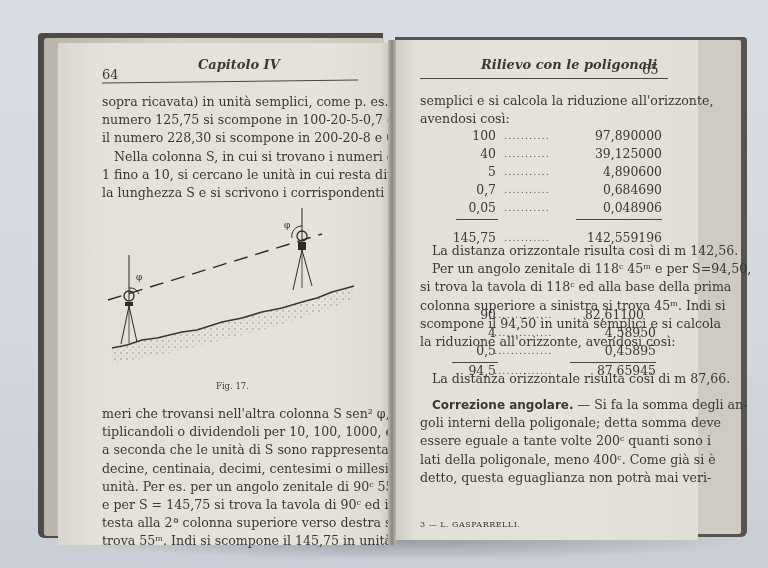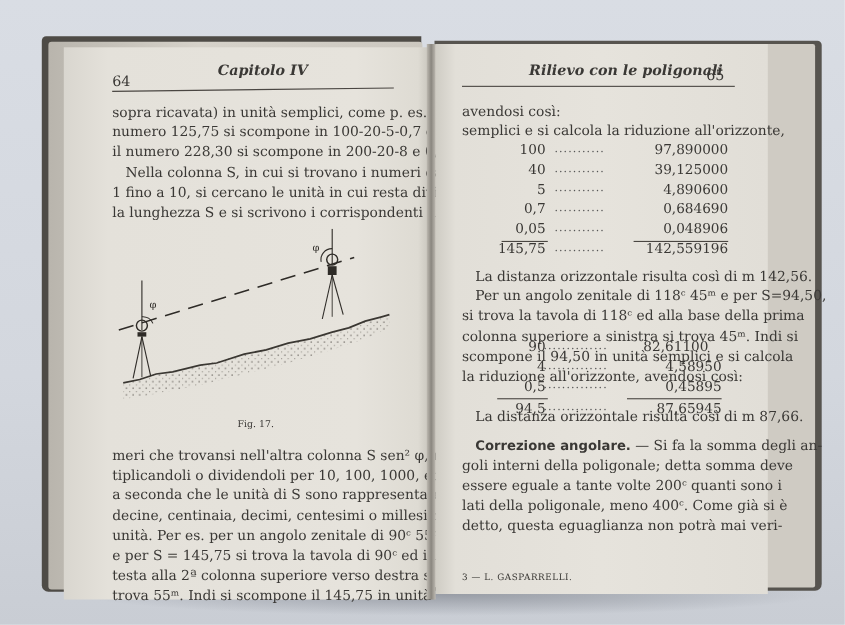--- a/index.html
+++ b/index.html
@@ -124,8 +124,8 @@
   <div class="rule" style="left:24px;top:38px;width:248px;"></div>
 
   <div class="para" style="left:24px;top:52px;width:250px;">
+    <span class="ln">semplici e si calcola la riduzione all'orizzonte,</span>
     <span class="ln last">avendosi così:</span>
-    <span class="ln">semplici e si calcola la riduzione all'orizzonte,</span>
   </div>
 
   <div class="tbl" style="left:40px;top:88px;width:230px;">

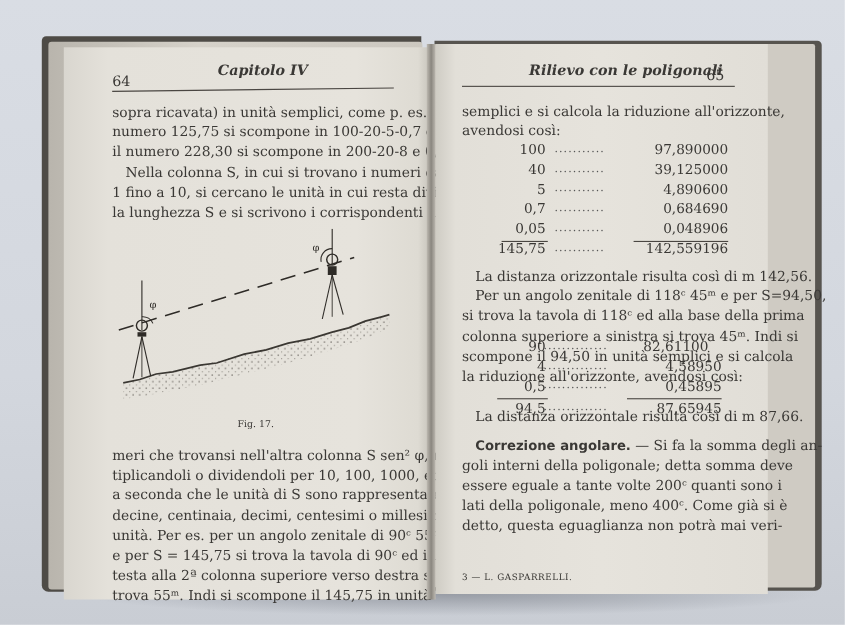--- a/index.html
+++ b/index.html
@@ -156,7 +156,7 @@
       </div>
     <div class="uline" style="left:20px;top:91px;width:42px;"></div>
     <div class="uline" style="left:140px;top:91px;width:86px;"></div>
-    <div class="row" style="margin-top:0;">
+    <div class="row" style="margin-top:12px;">
         <span class="a" style="right:170px;">145,75</span>
         <span class="dots" style="left:68px;">...........</span>
         <span class="b" style="right:4px;">142,559196</span>

